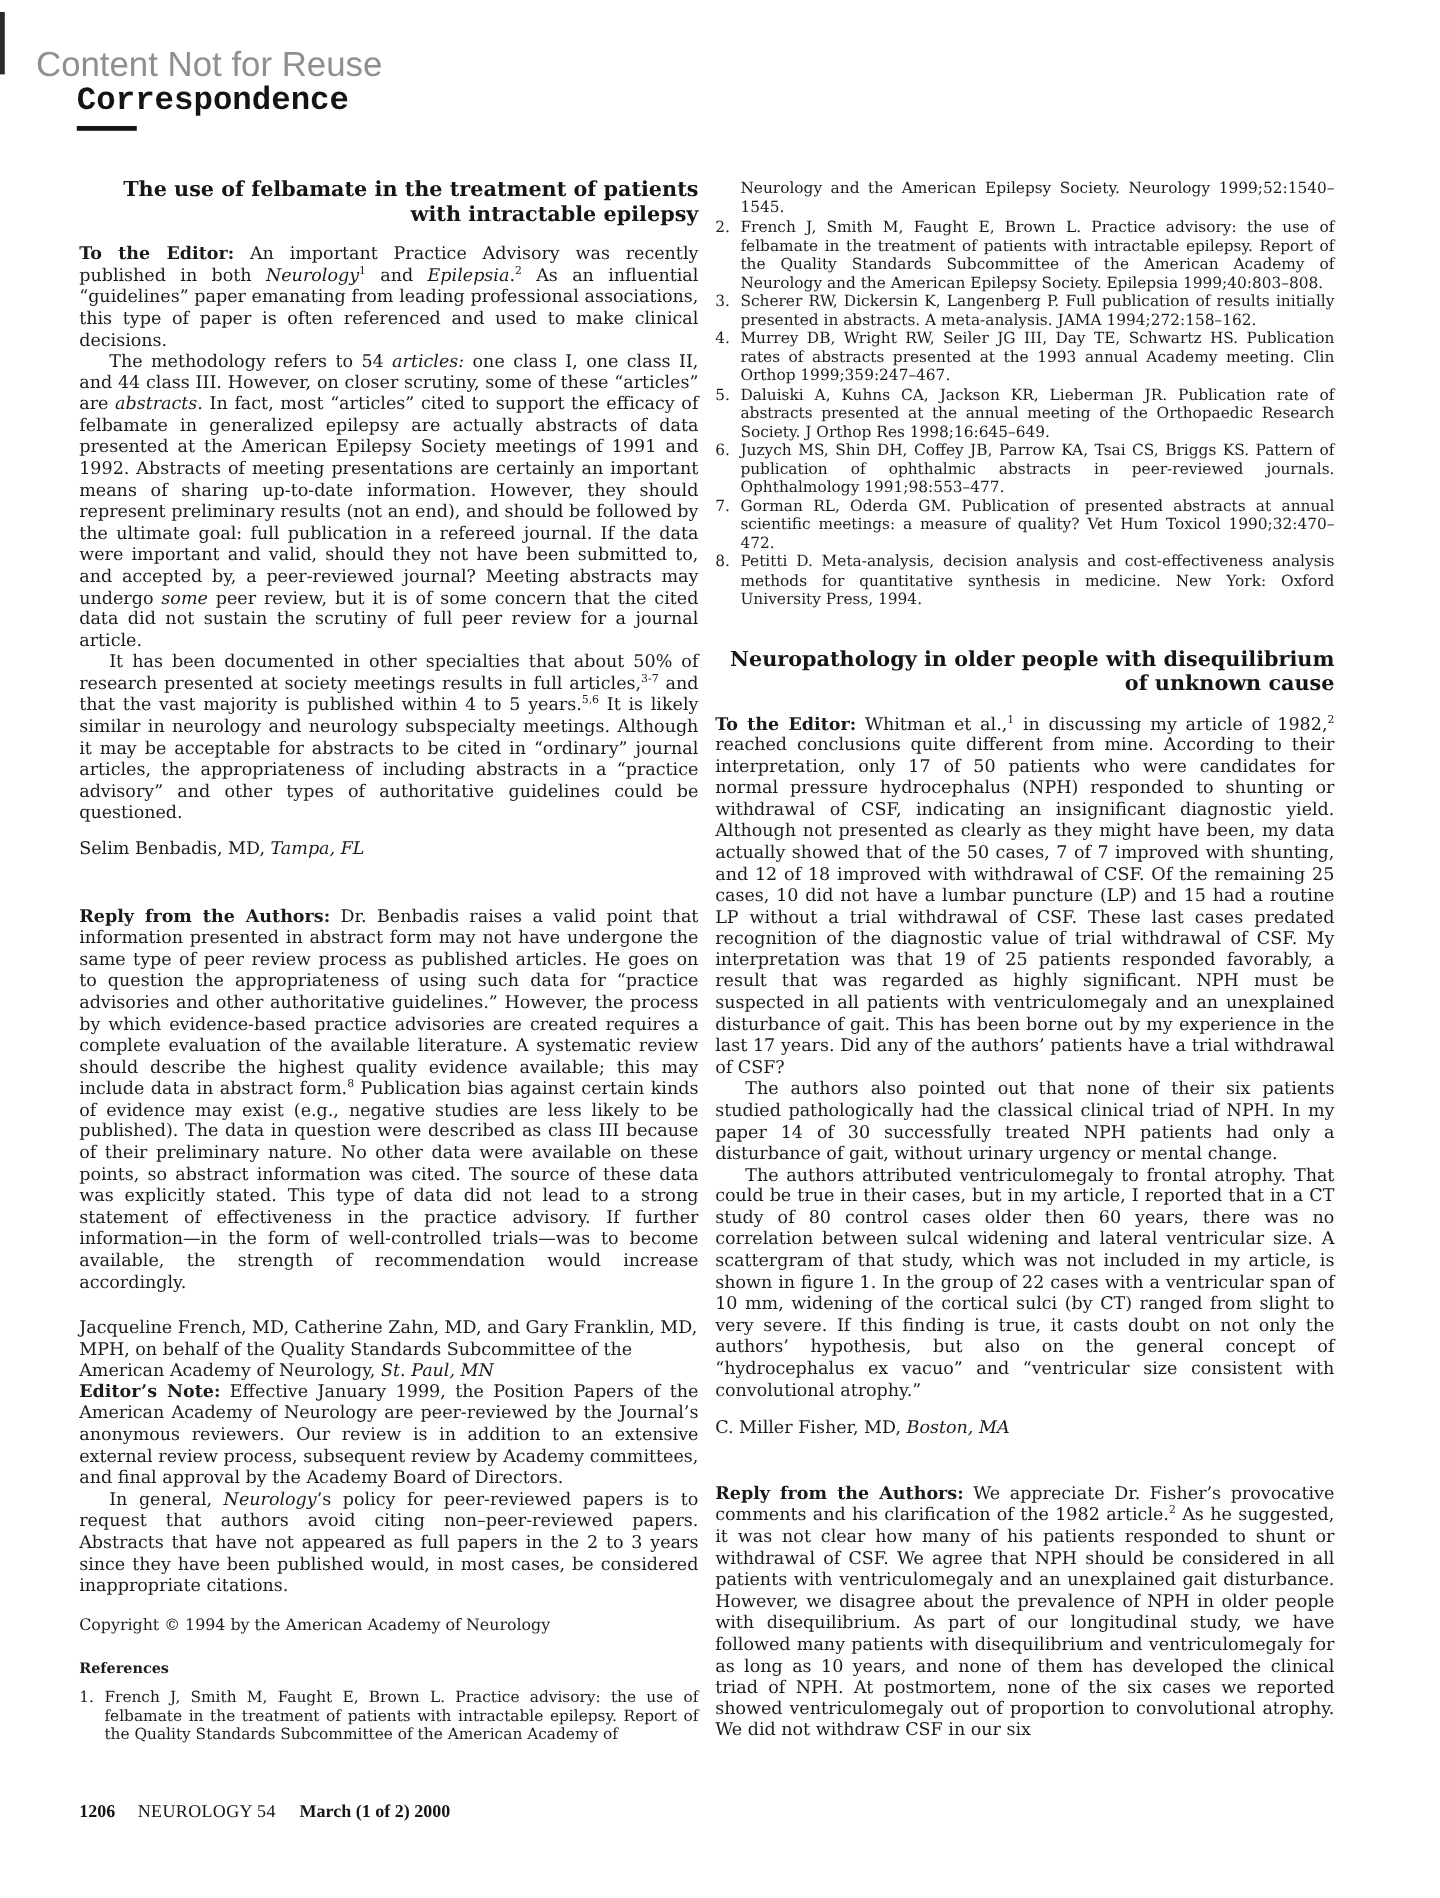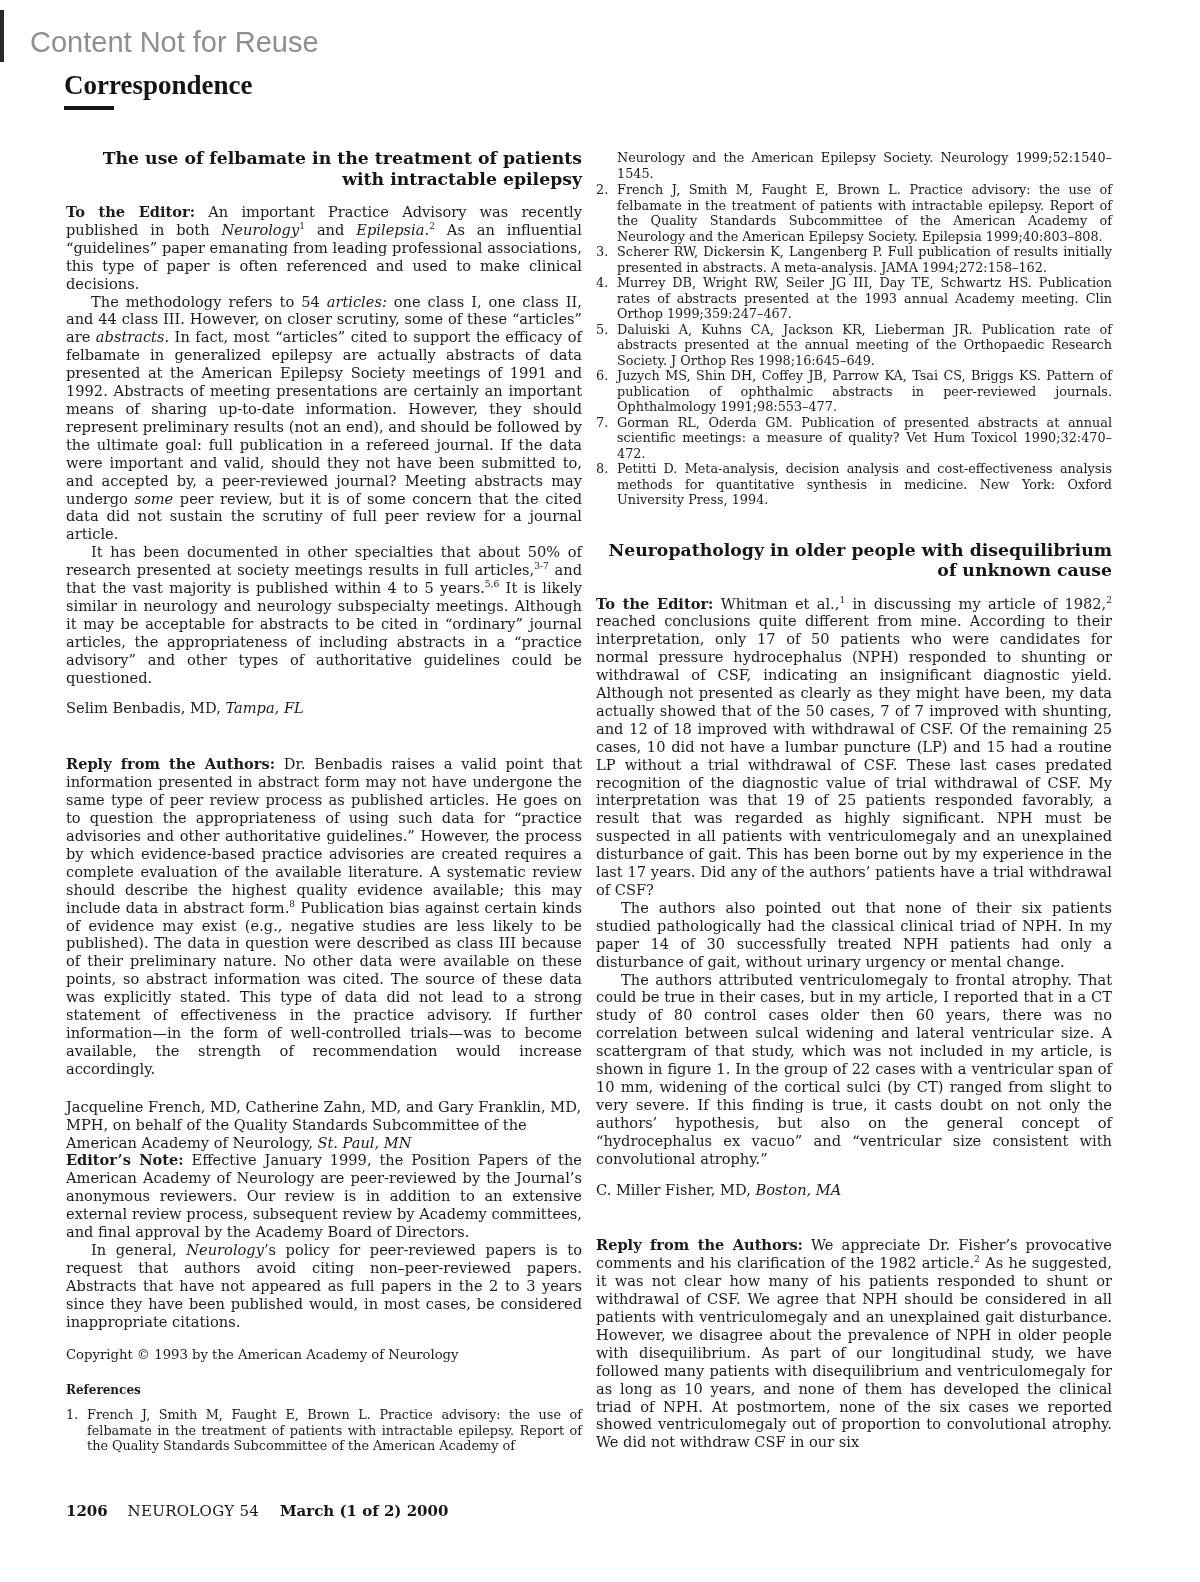--- a/index.html
+++ b/index.html
@@ -9,7 +9,7 @@
   }
   .scan-mark { position:absolute; left:0; top:10px; width:4px; height:52px; background:#2a2a2a; }
   .watermark {
-    position:absolute; left:30px; top:26px;
+    position:absolute; left:30px; top:38px;
     font-family:"Liberation Sans", sans-serif; font-size:29px; color:#8f8f8f;
   }
   .section-title {

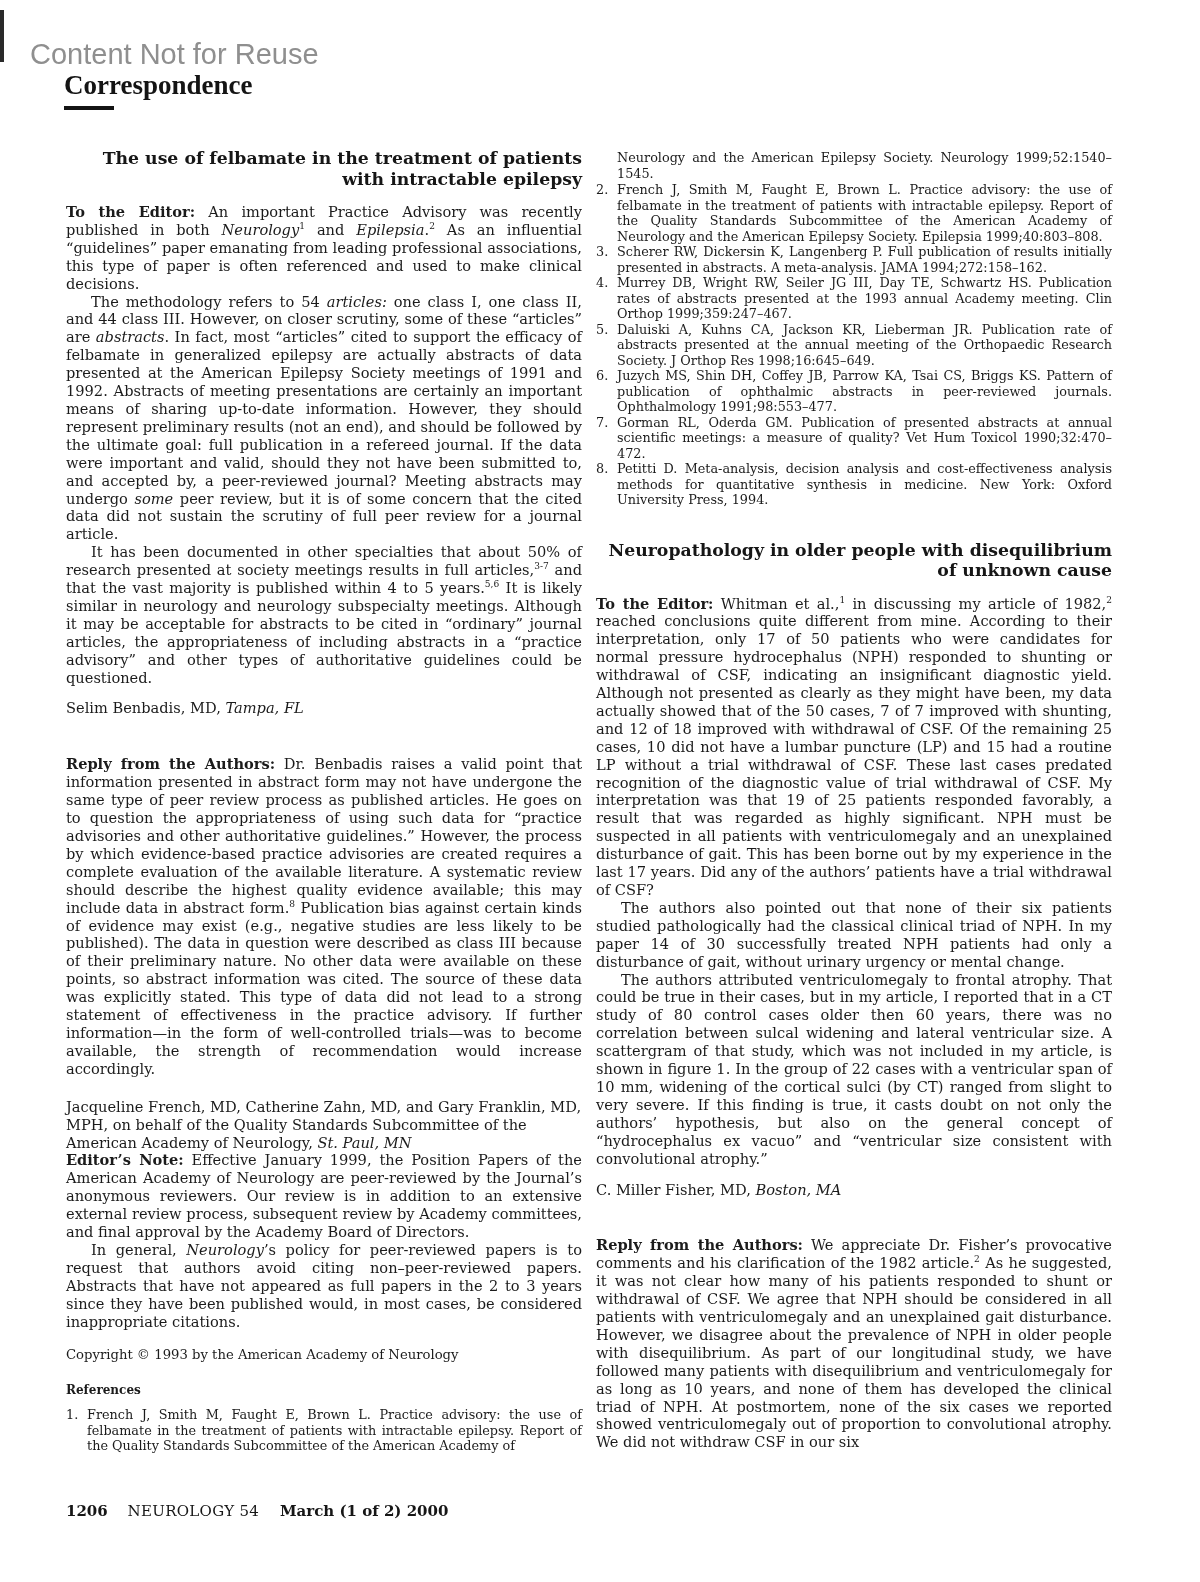--- a/index.html
+++ b/index.html
@@ -14,7 +14,7 @@
   }
   .section-title {
     position:absolute; left:64px; top:70px;
-    font-family:Liberation Serif, serif; font-weight:bold; font-size:27px; color:#141414;
+    font-family:Liberation Mono, monospace; font-weight:bold; font-size:27px; color:#141414;
   }
   .section-title::after { content:""; display:block; width:50px; height:4px; background:#141414; margin-top:5px; }
   .col { position:absolute; width:516px; font-size:14.6px; line-height:17.9px; text-align:justify; }

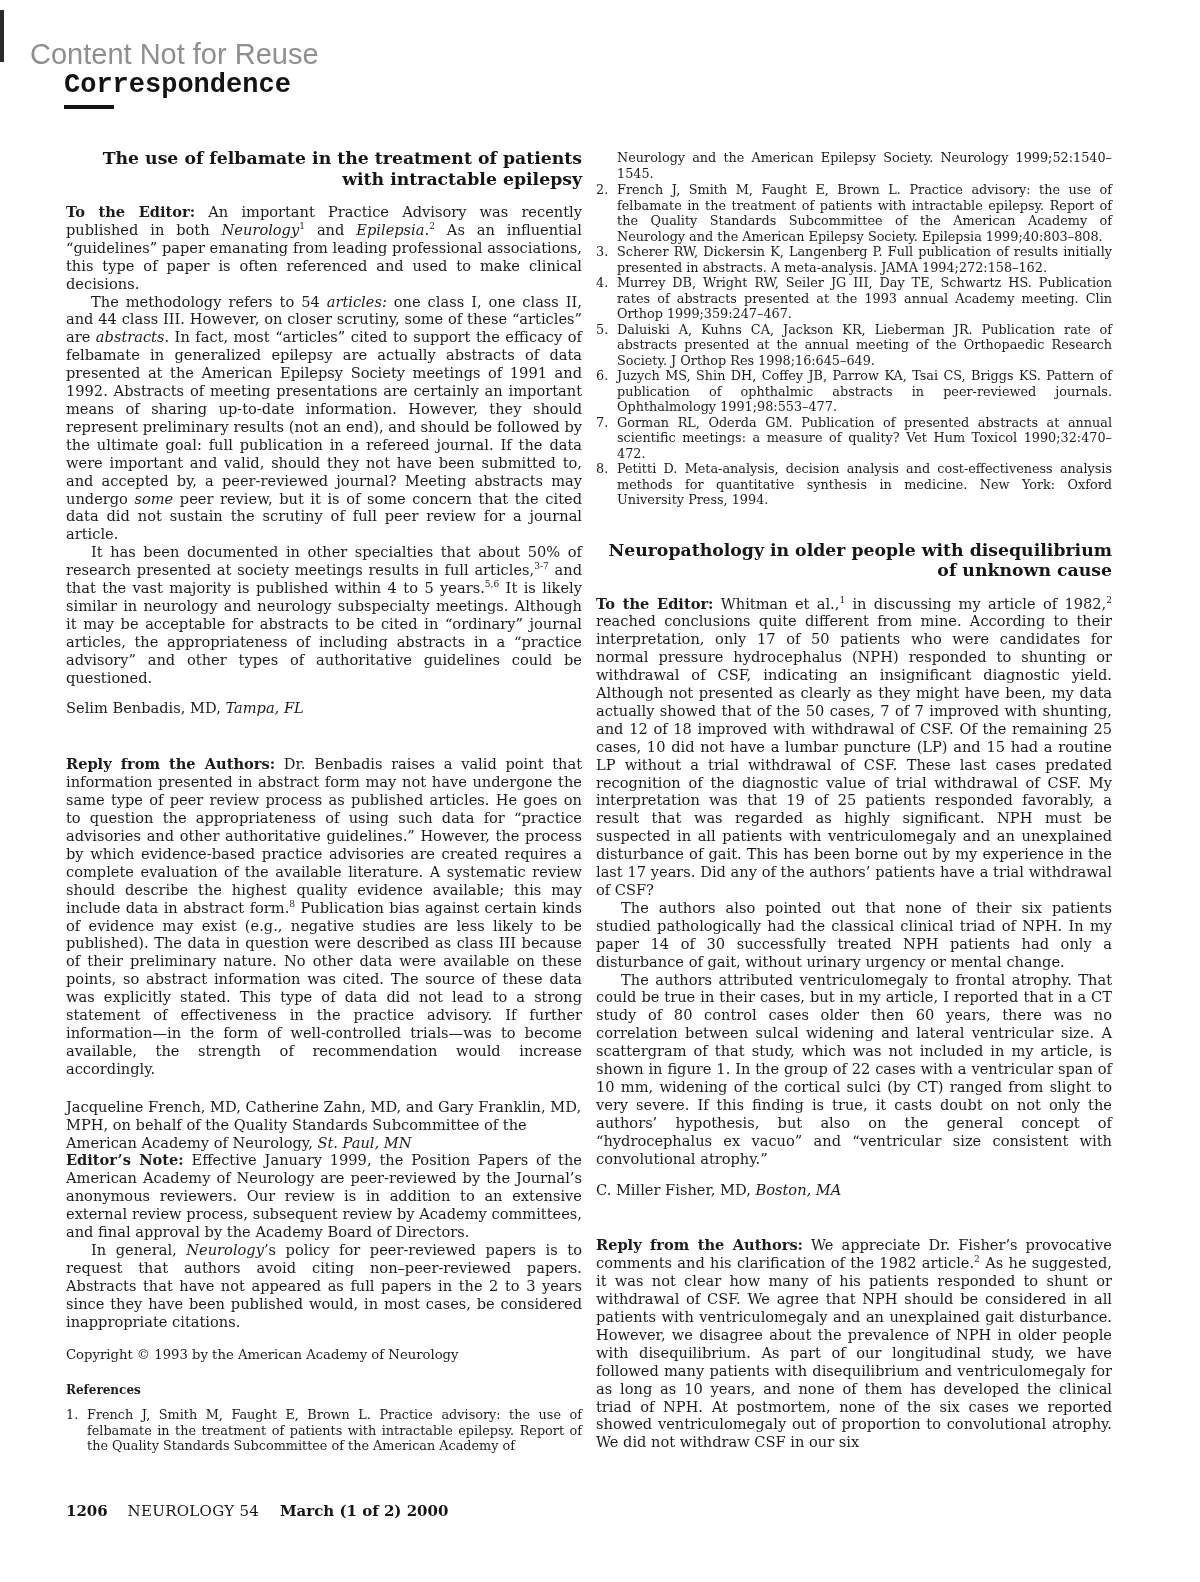--- a/index.html
+++ b/index.html
@@ -62,7 +62,7 @@
     <p class="sig after-reply">Jacqueline French, MD, Catherine Zahn, MD, and Gary Franklin, MD, MPH, on behalf of the Quality Standards Subcommittee of the American Academy of Neurology, <i>St. Paul, MN</i></p>
     <p class="para note"><b>Editor’s Note:</b> Effective January 1999, the Position Papers of the American Academy of Neurology are peer-reviewed by the Journal’s anonymous reviewers. Our review is in addition to an extensive external review process, subsequent review by Academy committees, and final approval by the Academy Board of Directors.</p>
     <p class="para indent">In general, <i>Neurology</i>’s policy for peer-reviewed papers is to request that authors avoid citing non–peer-reviewed papers. Abstracts that have not appeared as full papers in the 2 to 3 years since they have been published would, in most cases, be considered inappropriate citations.</p>
-    <p class="copyright">Copyright © 1993 by the American Academy of Neurology</p>
+    <p class="copyright">Copyright © 1994 by the American Academy of Neurology</p>
     <h3 class="refs-heading">References</h3>
     <div class="ref-list">
         <div class="ref-item">

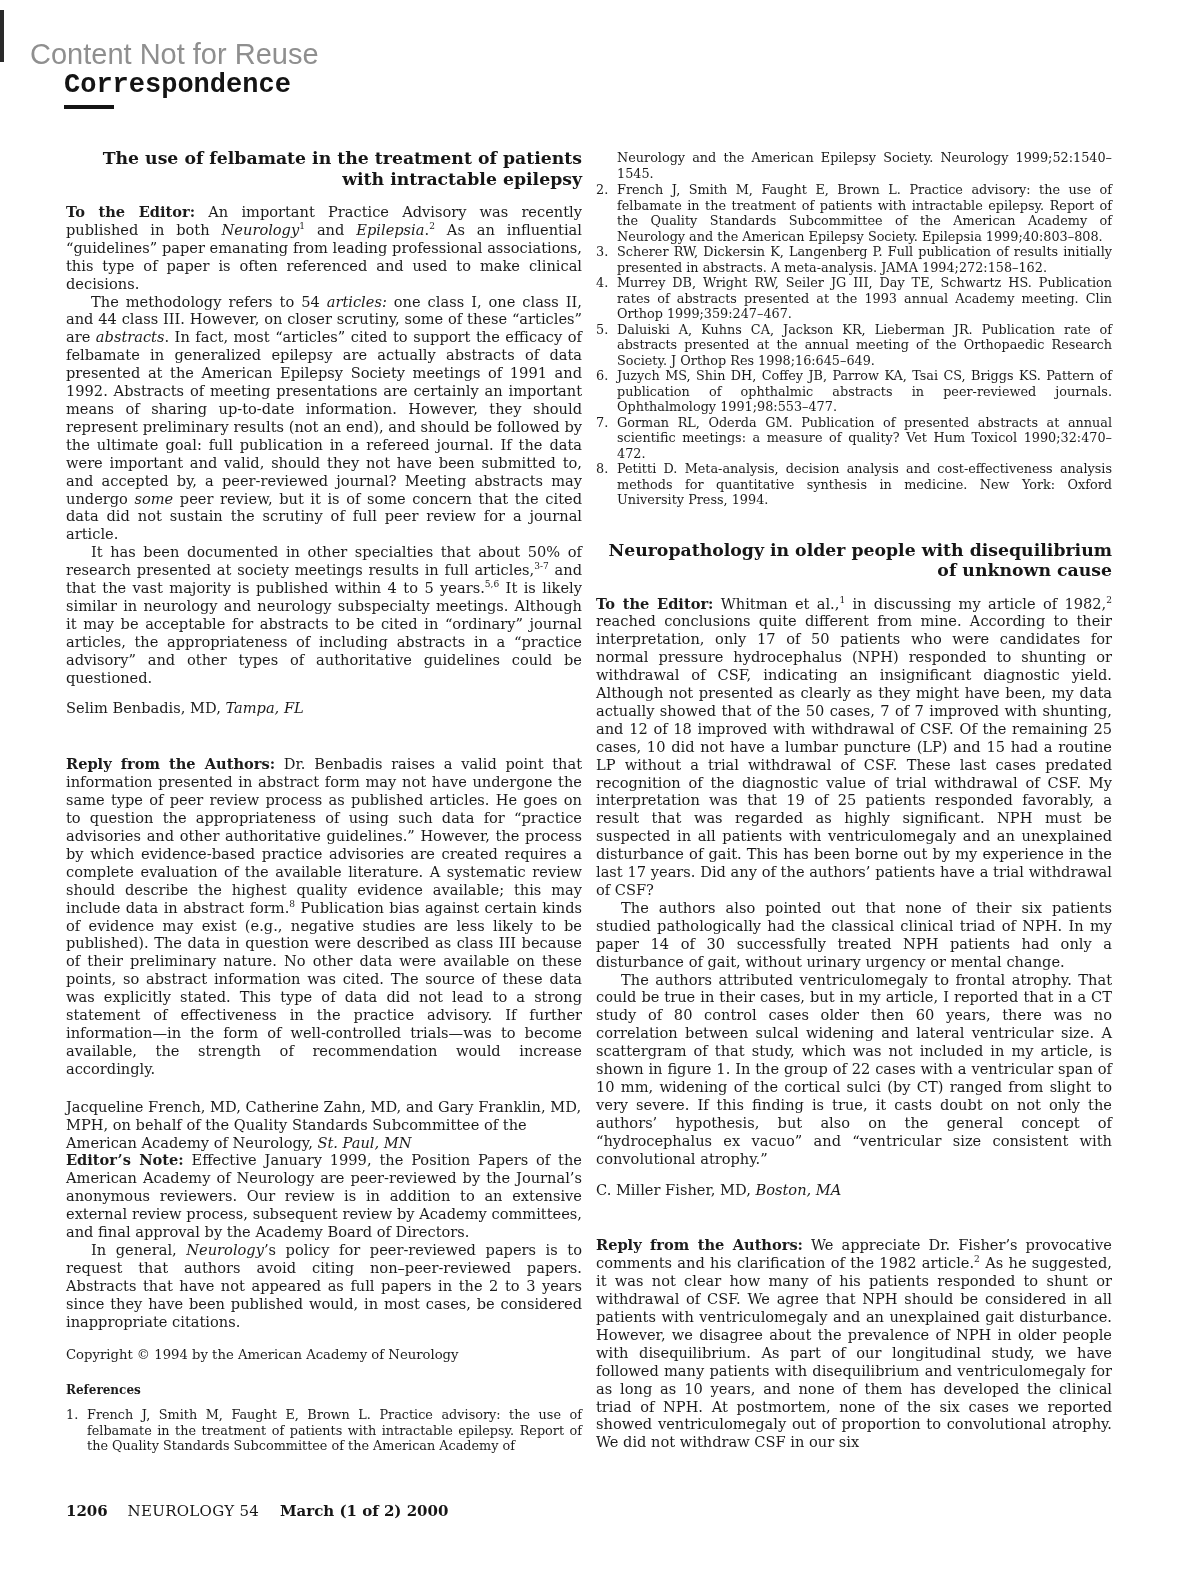--- a/index.html
+++ b/index.html
@@ -39,7 +39,7 @@
   .ref-num { flex:none; width:21px; }
   .ref-text { flex:1; text-align:justify; }
   .ref-cont { font-size:12.8px; line-height:15.5px; padding-left:21px; text-align:justify; margin-bottom:1px; }
-  .footer { position:absolute; left:66px; top:1502px; font-size:15px; color:#161616; }
+  .footer { position:absolute; left:66px; top:1502px; font-size:15px; color:#161616;font-family:Liberation Serif, serif; }
   .footer .pg { font-weight:bold; }
   .footer .jr { margin-left:15px; letter-spacing:0.3px; }
   .footer .is { margin-left:16px; font-weight:bold; }

